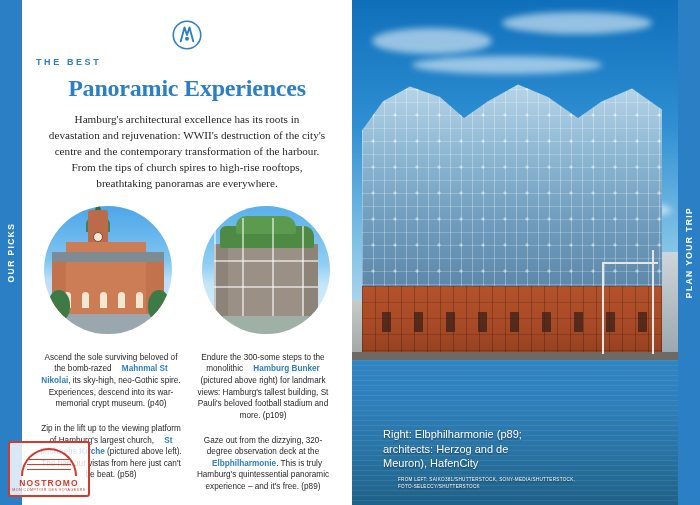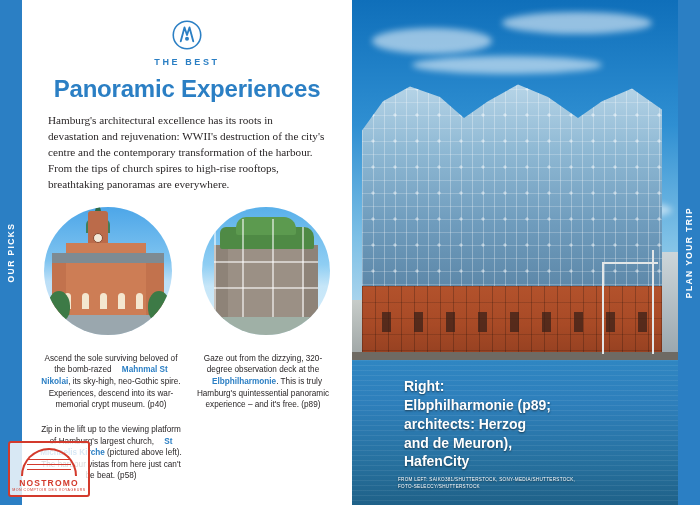--- a/index.html
+++ b/index.html
@@ -82,7 +82,7 @@
   }
 
   .eyebrow {
-    text-align: center;
+    text-align: left;
     color: #2b7fc4;
     font-size: 9px;
     font-weight: bold;

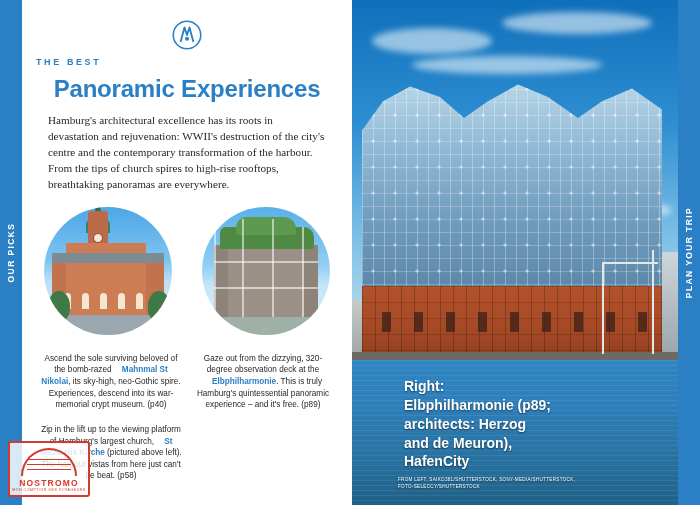--- a/index.html
+++ b/index.html
@@ -93,7 +93,7 @@
   .headline {
     text-align: center;
     color: #2b7fc4;
-    font-family: Liberation Sans, sans-serif;
+    font-family: Liberation Serif, serif;
     font-size: 24px;
     font-weight: bold;
     letter-spacing: -0.2px;

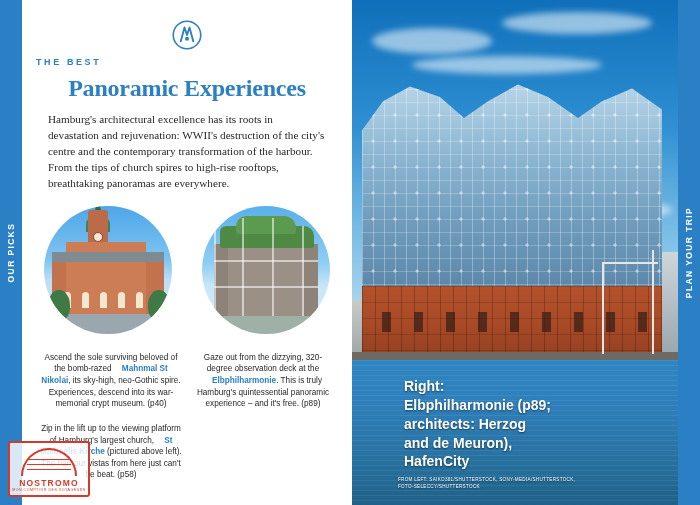--- a/index.html
+++ b/index.html
@@ -105,6 +105,7 @@
     font-size: 11.2px;
     line-height: 1.42;
     color: #231f20;
+    text-align: center;
     margin: 10px 12px 0 12px;
   }
 

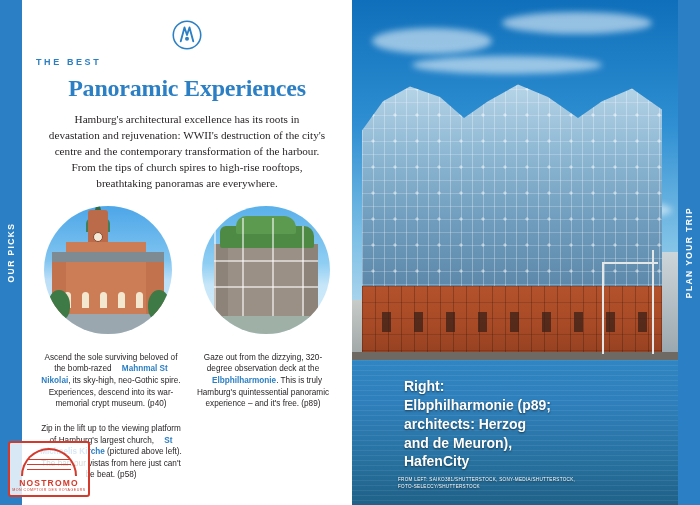--- a/index.html
+++ b/index.html
@@ -492,6 +492,9 @@
       </div>
       <div class="cap-col">
         <p class="cap">
+          <span>Endure the 300-some steps to the monolithic </span><b>Hamburg Bunker</b><span> (pictured above right) for landmark views: Hamburg's tallest building, St Pauli's beloved football stadium and more. (p109)</span>
+        </p>
+        <p class="cap">
           <span>Gaze out from the dizzying, 320-degree observation deck at the </span><b>Elbphilharmonie</b><span>. This is truly Hamburg's quintessential panoramic experience – and it's free. (p89)</span>
         </p>
       </div>

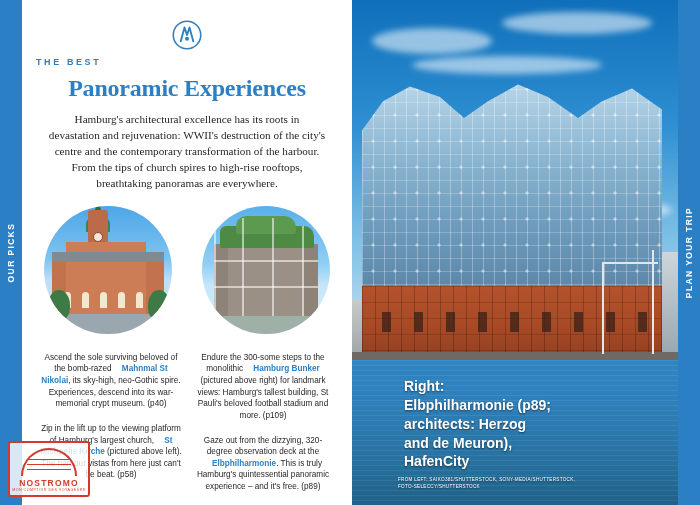--- a/index.html
+++ b/index.html
@@ -247,13 +247,13 @@
   
   .photo-caption {
     position: absolute;
-    left: 404px;
+    left: 383px;
     bottom: 34px;
     width: 150px;
     color: #ffffff;
-    font-size: 14px;
+    font-size: 11px;
     line-height: 1.34;
-    font-weight: bold;
+    font-weight: normal;
     z-index: 5;
     text-shadow: 0 1px 2px rgba(0,0,0,.55);
   }

